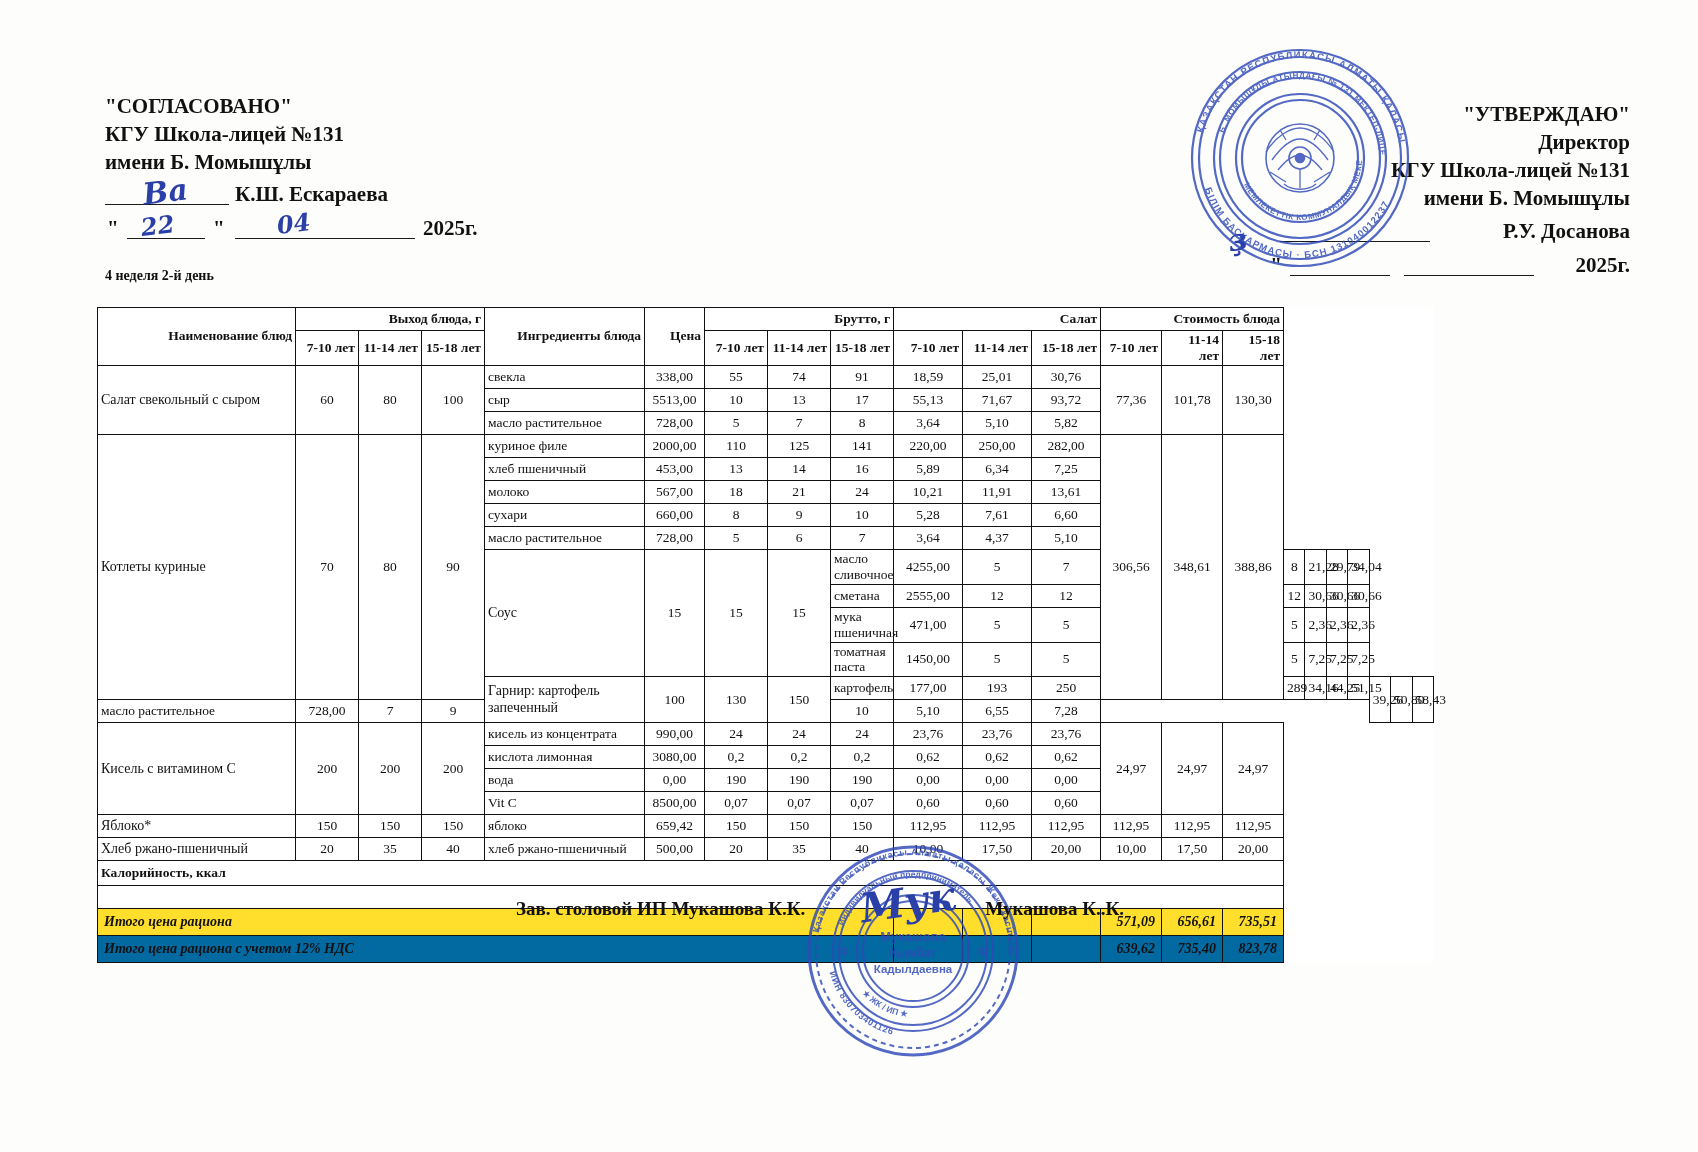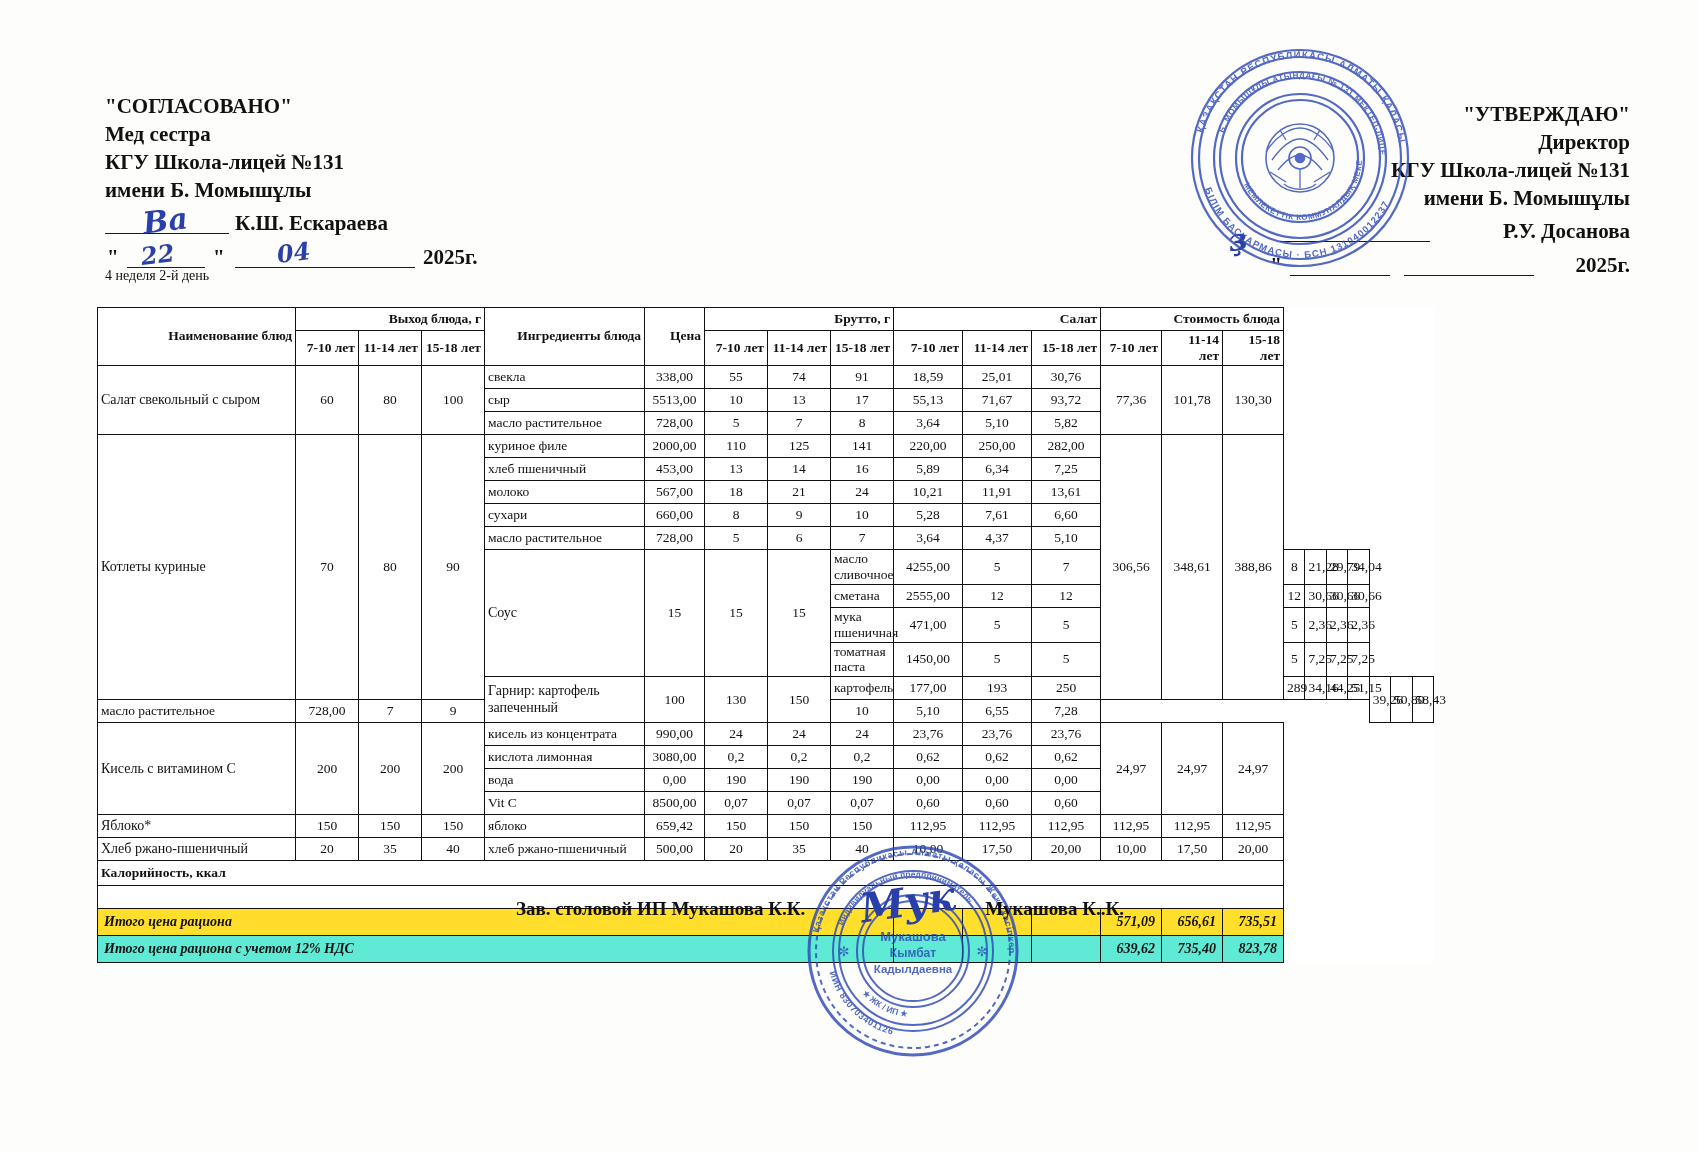--- a/index.html
+++ b/index.html
@@ -130,7 +130,6 @@
 
   <div class="hdr-left">
     <div class="ln">"СОГЛАСОВАНО"</div>
-    <div class="ln">Мед сестра</div>
     <div class="ln">КГУ Школа-лицей №131</div>
     <div class="ln">имени Б. Момышұлы</div>
     <div class="sig-row">

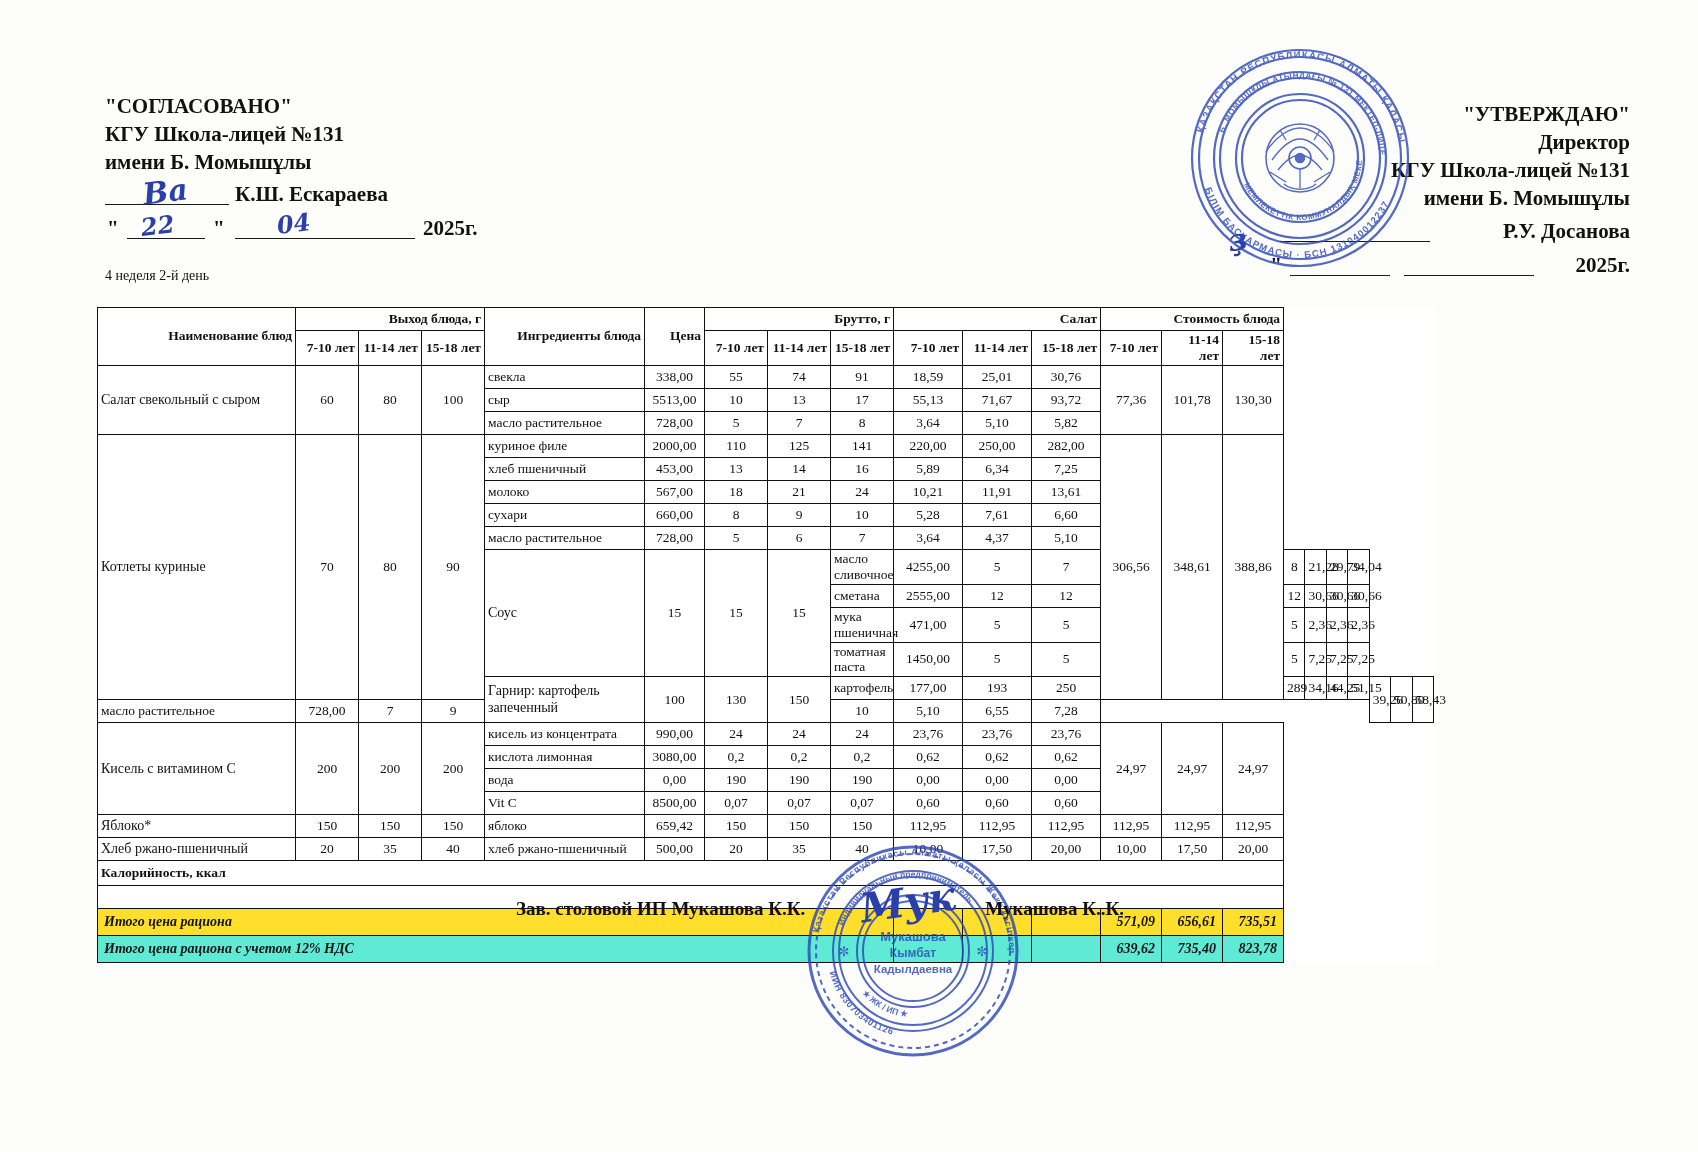--- a/index.html
+++ b/index.html
@@ -60,7 +60,7 @@
 
   .weekday{
     position:absolute;left:105px;top:268px;
-    font-size:14px;font-weight:normal;
+    font-size:14px;font-weight:bold;
   }
 
   

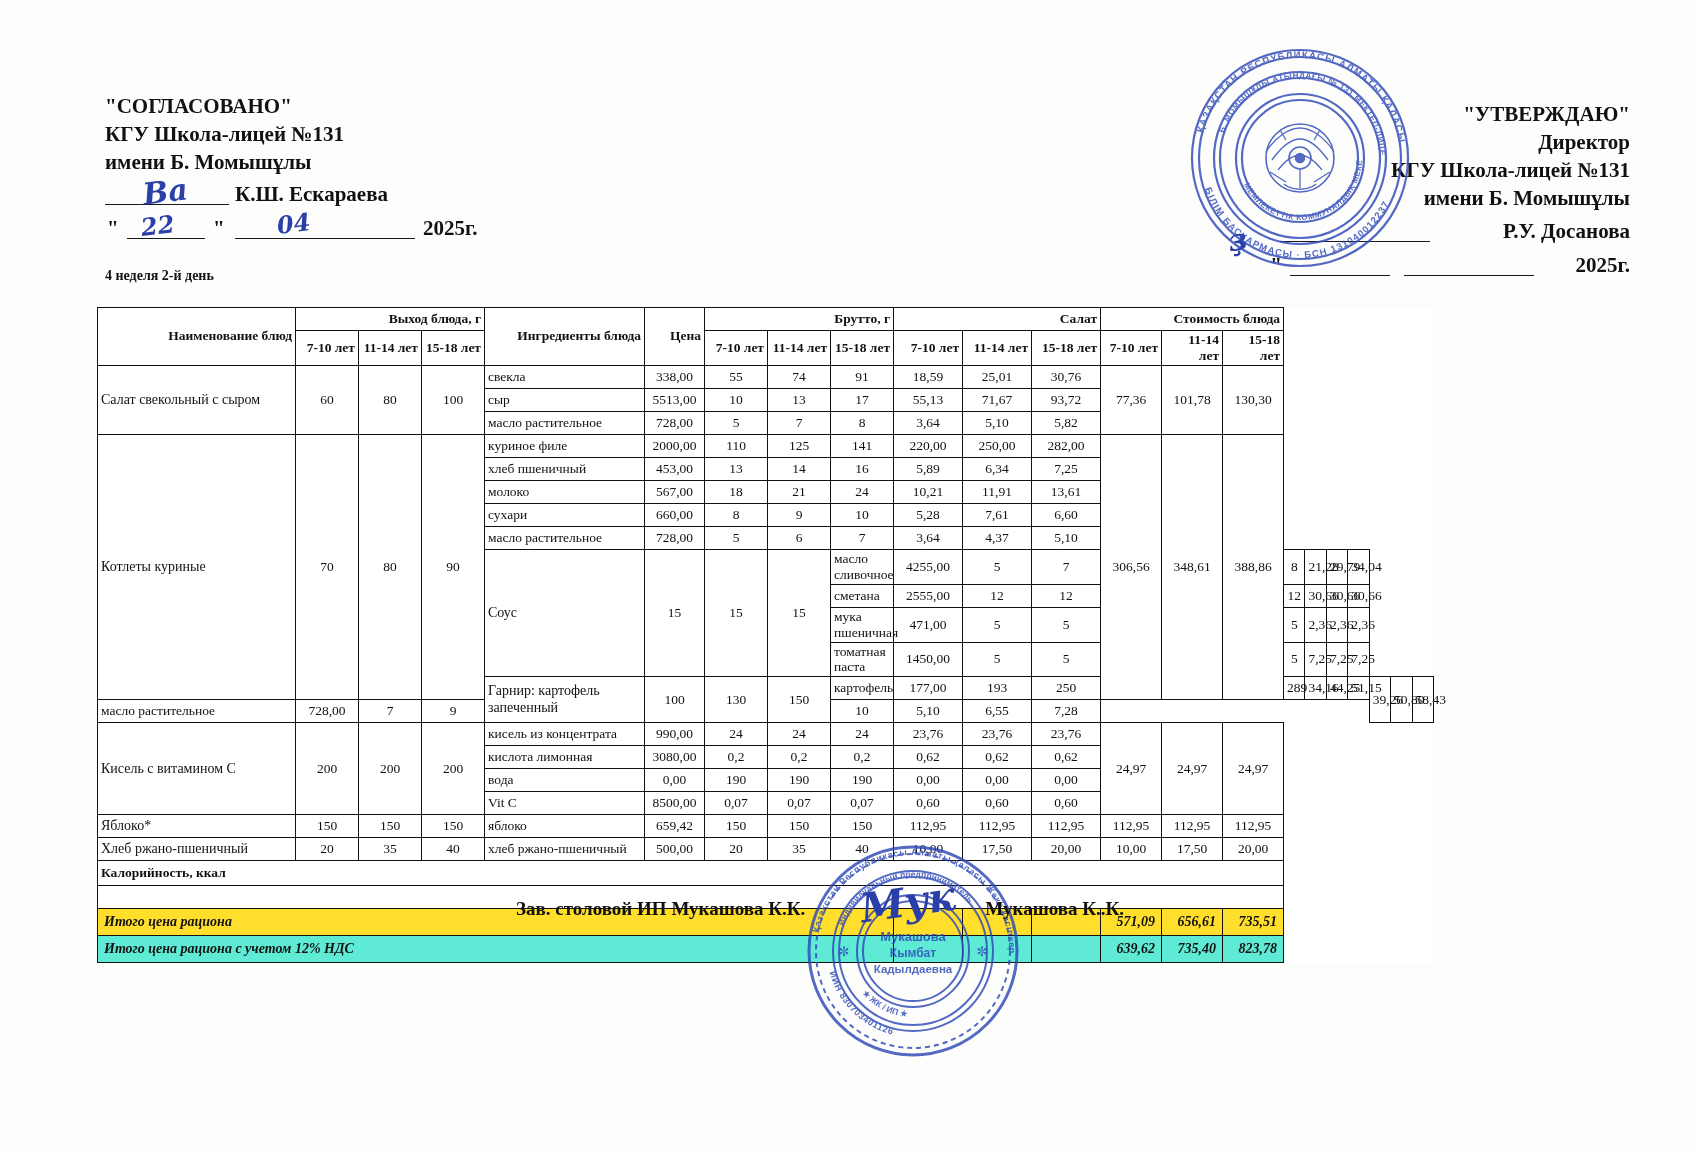--- a/index.html
+++ b/index.html
@@ -112,7 +112,7 @@
     background:#ffdf2b;height:24px;font-style:italic;font-weight:bold;font-size:14px;
   }
   tr.total-peach td{
-    background:#5eead4;height:24px;font-style:italic;font-weight:bold;font-size:14px;
+    background:#0369a1;height:24px;font-style:italic;font-weight:bold;font-size:14px;
   }
   tr.total-yellow td.lbl, tr.total-peach td.lbl{text-align:left;padding-left:6px;}
   tr.total-yellow td.val, tr.total-peach td.val{text-align:right;padding-right:6px;}

